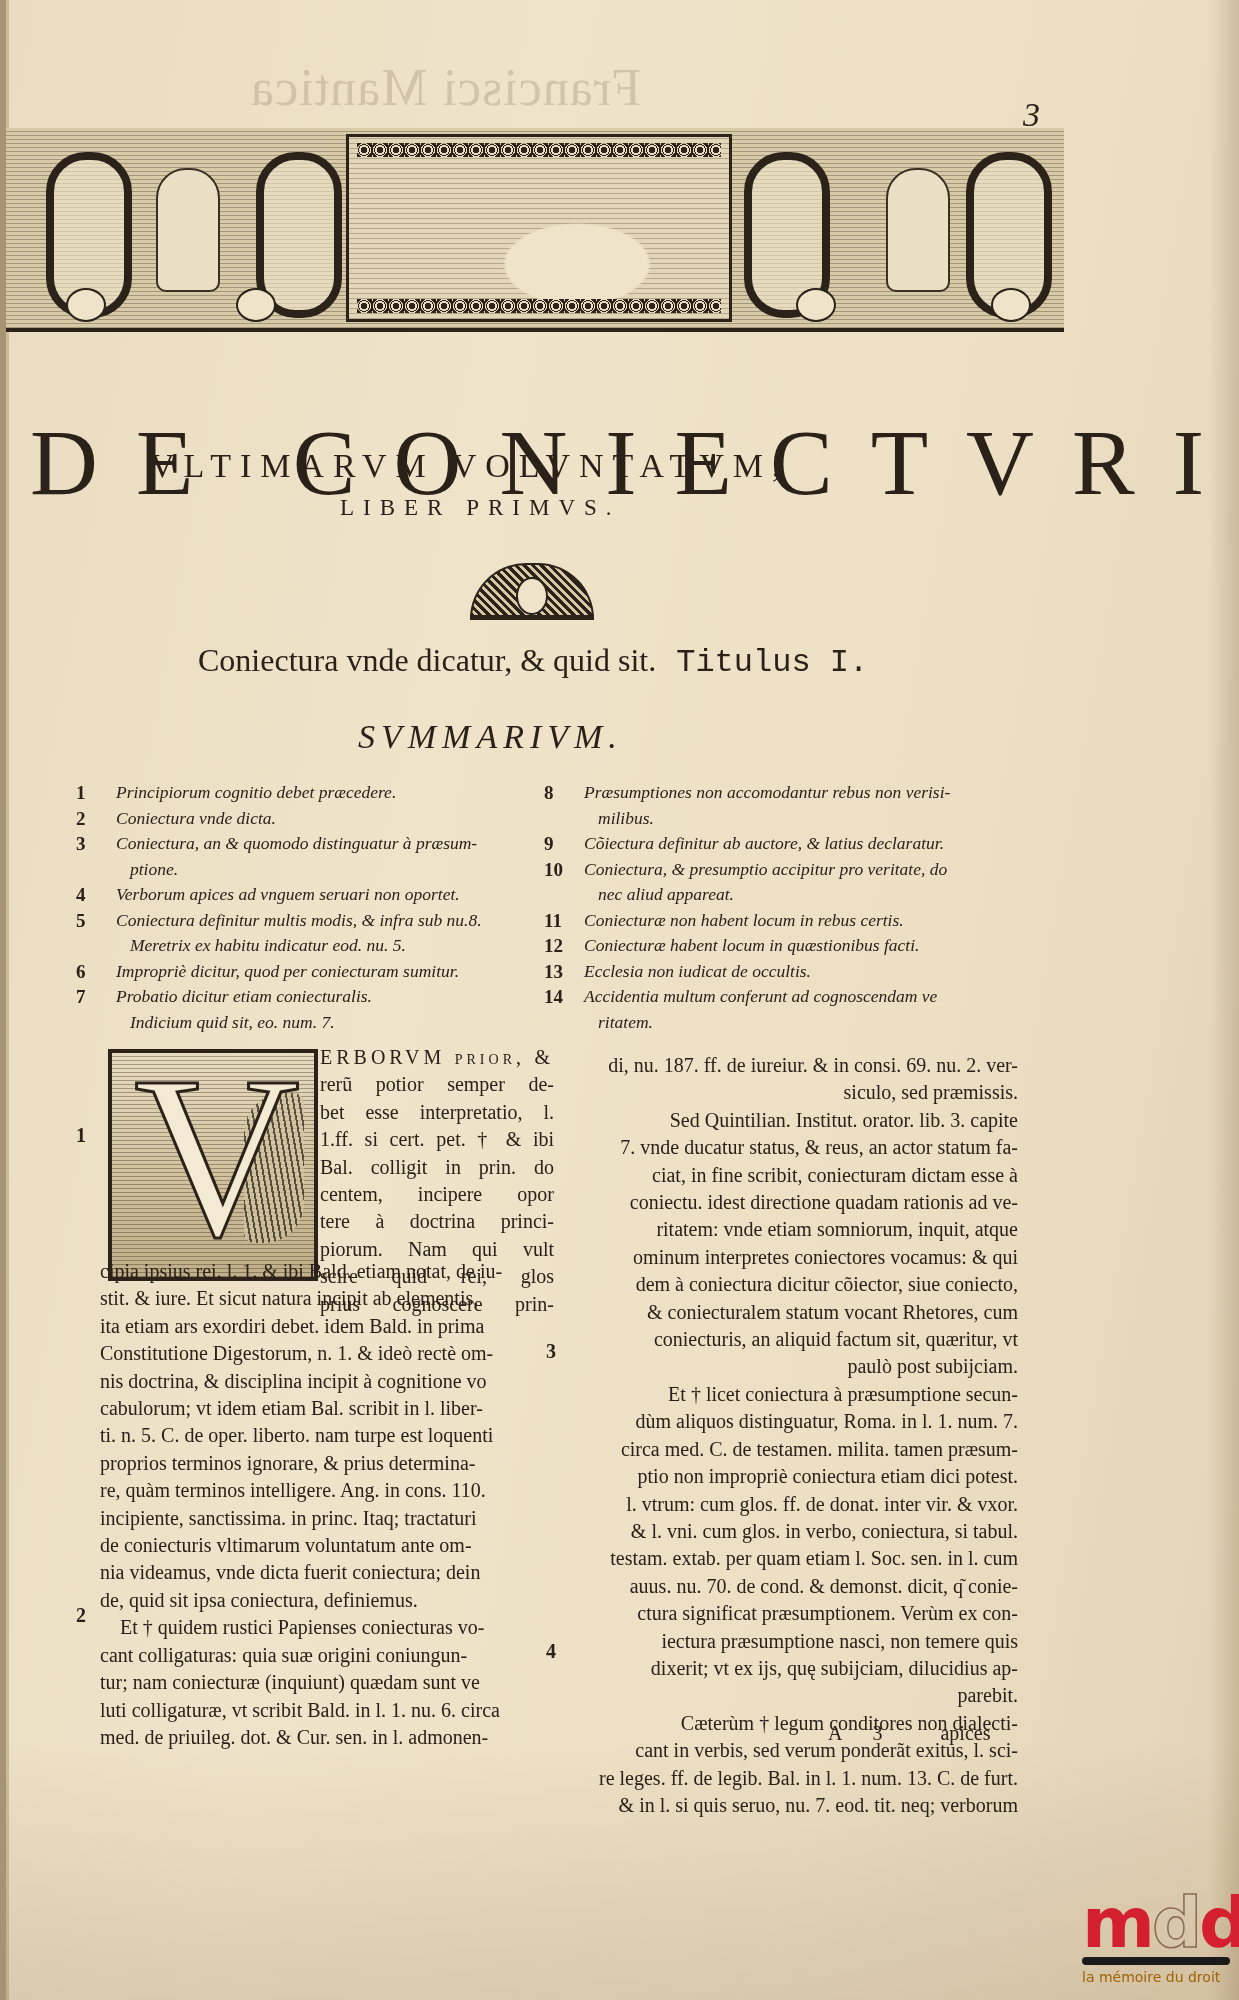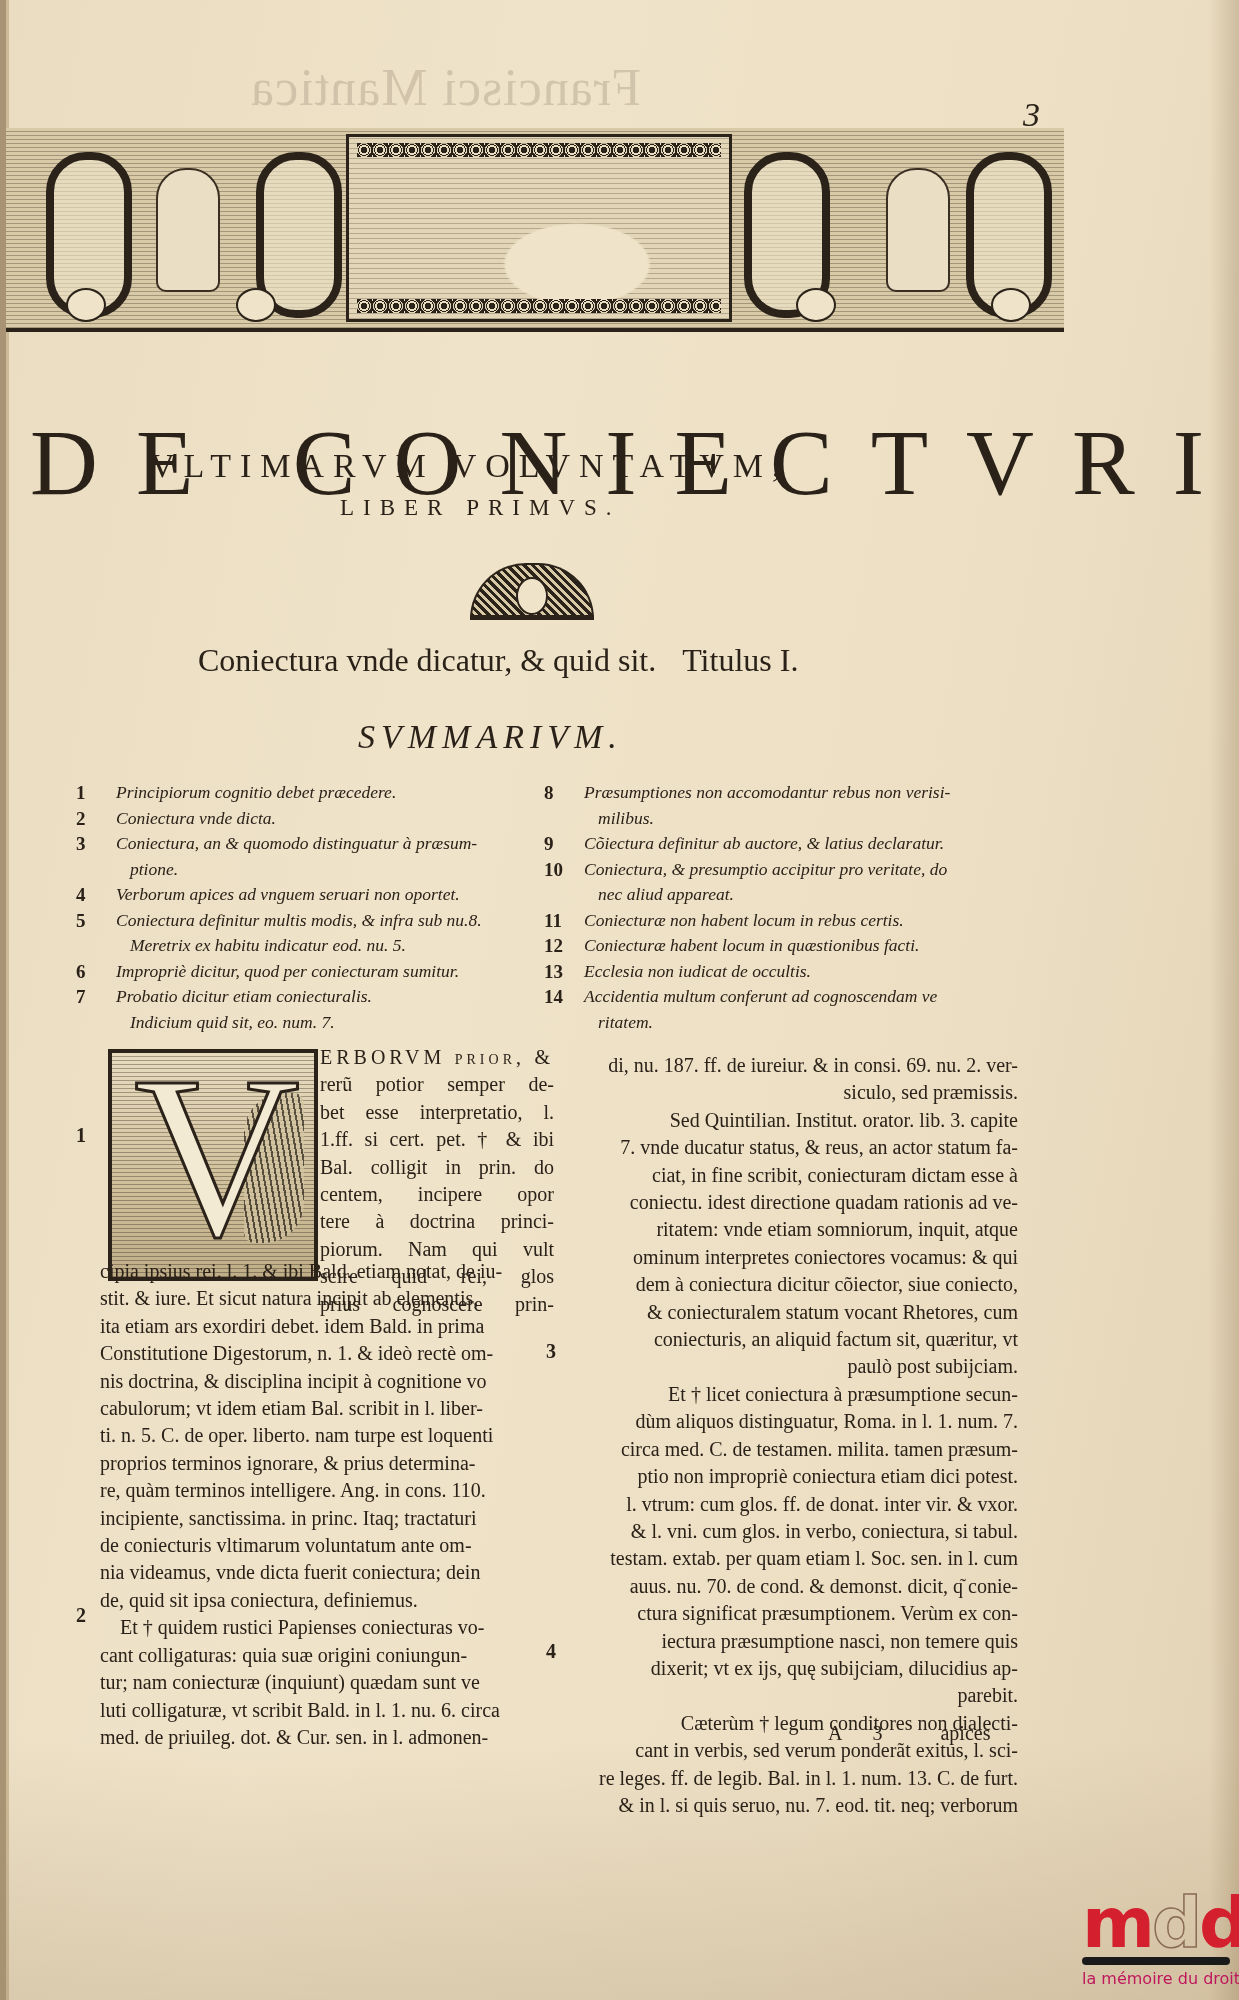--- a/index.html
+++ b/index.html
@@ -51,7 +51,7 @@
   .ornament .base { position: absolute; left: 0; top: 52px; width: 124px; height: 5px; background: #2b231a; }
 
   .section-title { position: absolute; left: 198px; top: 642px; font-size: 32px; white-space: nowrap; }
-  .section-title .titulus { margin-left: 26px; }
+  .section-title .titulus { margin-left: 20px; font-family: Liberation Mono, monospace; }
   .summarium { position: absolute; left: 358px; top: 718px; font-size: 34px; font-style: italic; letter-spacing: 6px; }
 
   .summary { position: absolute; top: 780px; font-size: 17.5px; font-style: italic; line-height: 25.5px; }

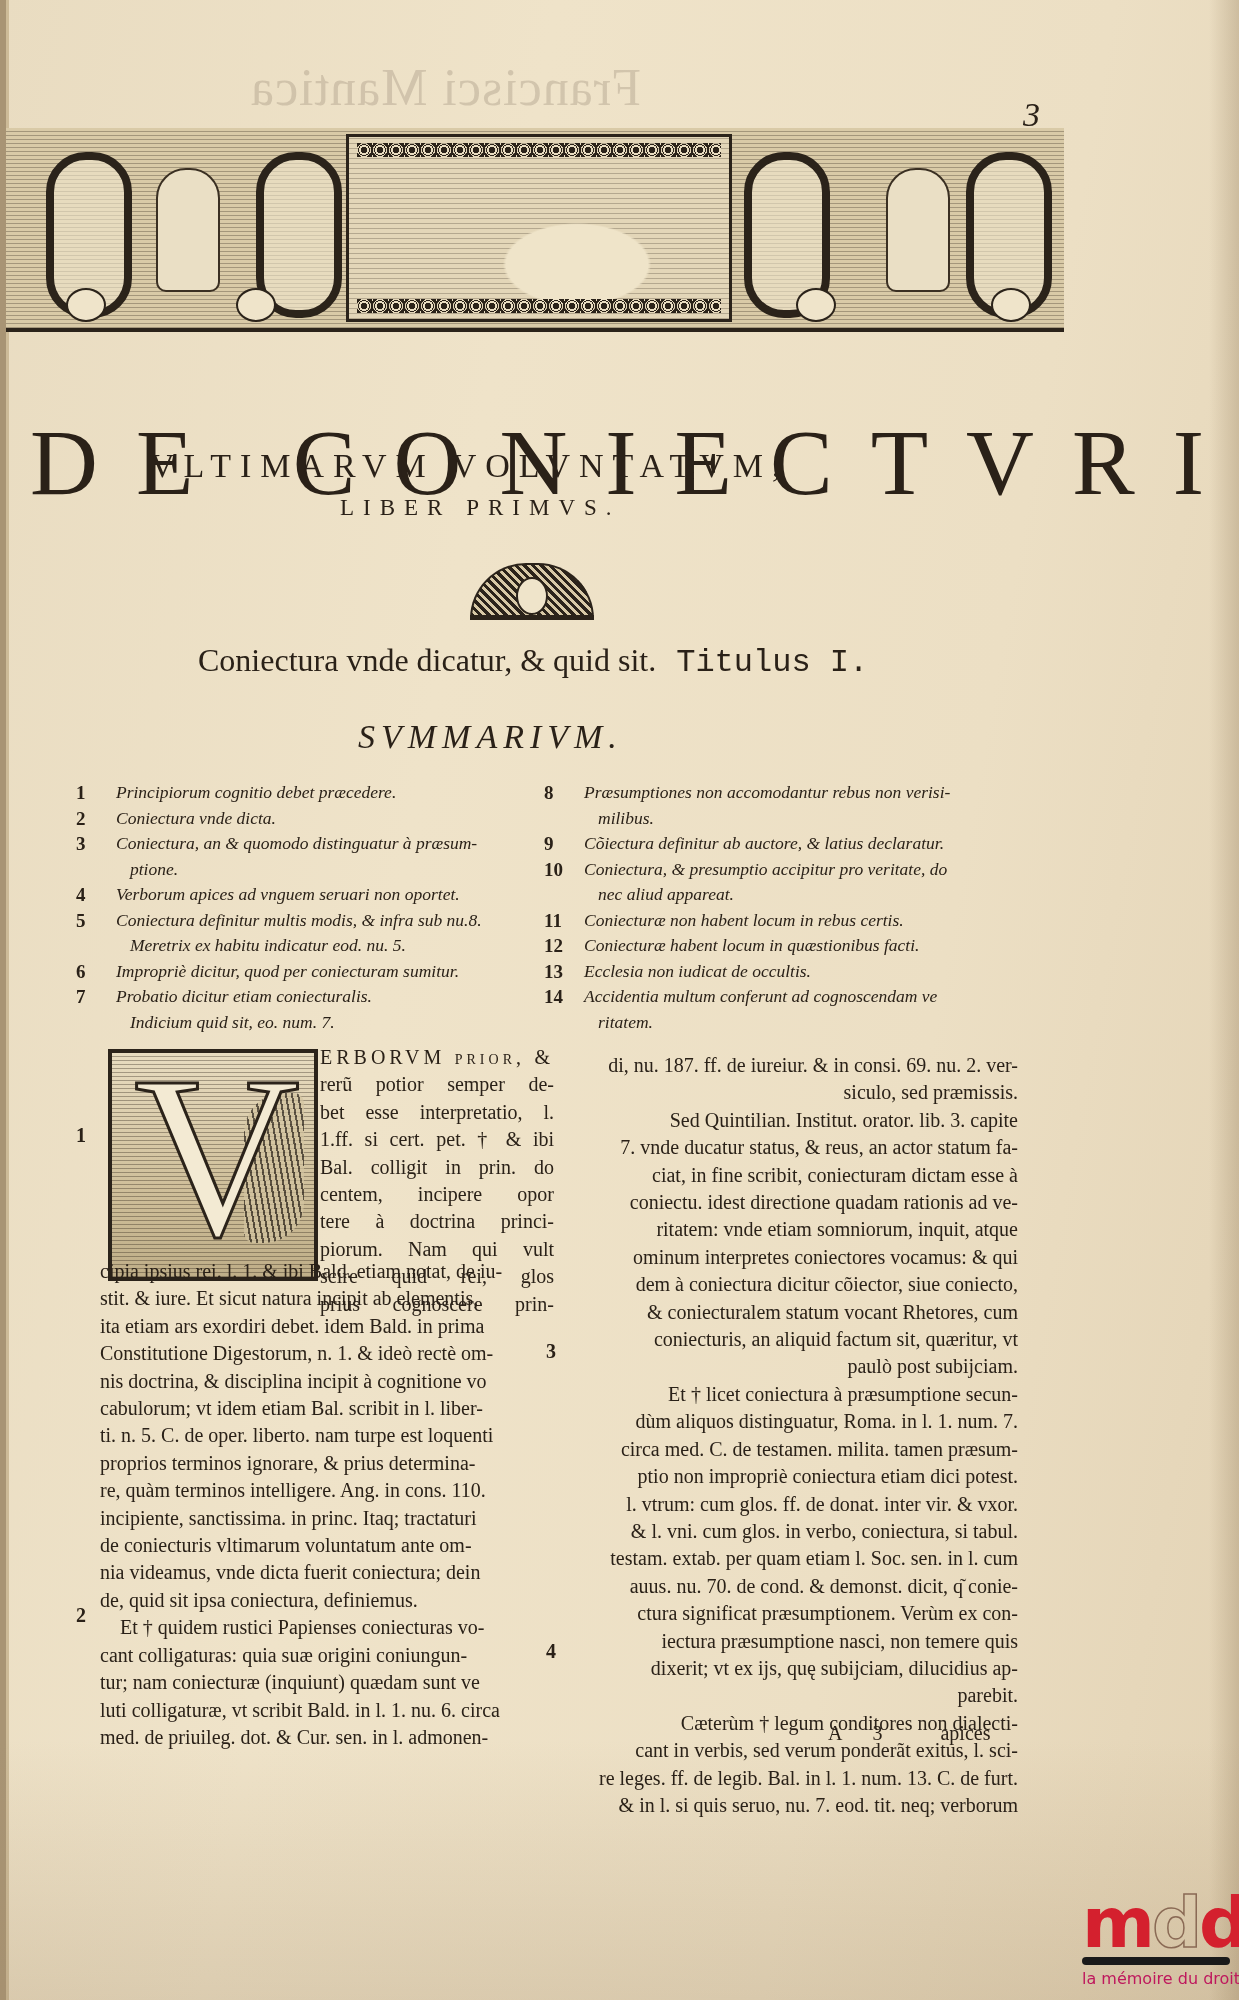--- a/index.html
+++ b/index.html
@@ -87,7 +87,7 @@
   .mdd-mark { font-family: "DejaVu Sans", sans-serif; font-size: 70px; line-height: 60px; color: #d4202e; letter-spacing: -3px; font-weight: bold; }
   .mdd-mark .d-outline { color: transparent; -webkit-text-stroke: 1.5px #8a6a55; }
   .mdd-bar { width: 148px; height: 8px; background: #1a1a1a; border-radius: 4px; margin-top: 4px; }
-  .mdd-tag { font-family: "DejaVu Sans", sans-serif; font-size: 16px; color: #be185d; margin-top: 4px; white-space: nowrap; }
+  .mdd-tag { font-family: "DejaVu Sans", sans-serif; font-size: 14px; color: #a16207; margin-top: 4px; white-space: nowrap; }
 </style>
 </head>
 <body>

